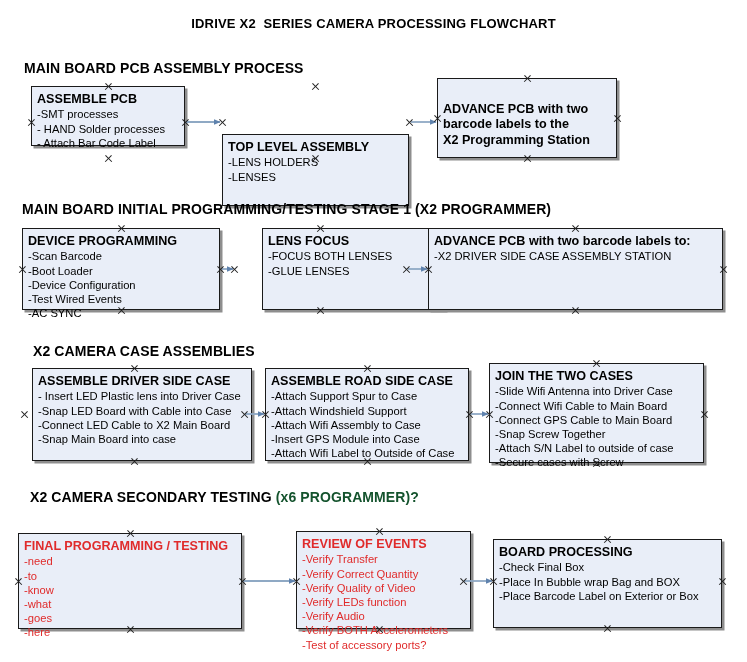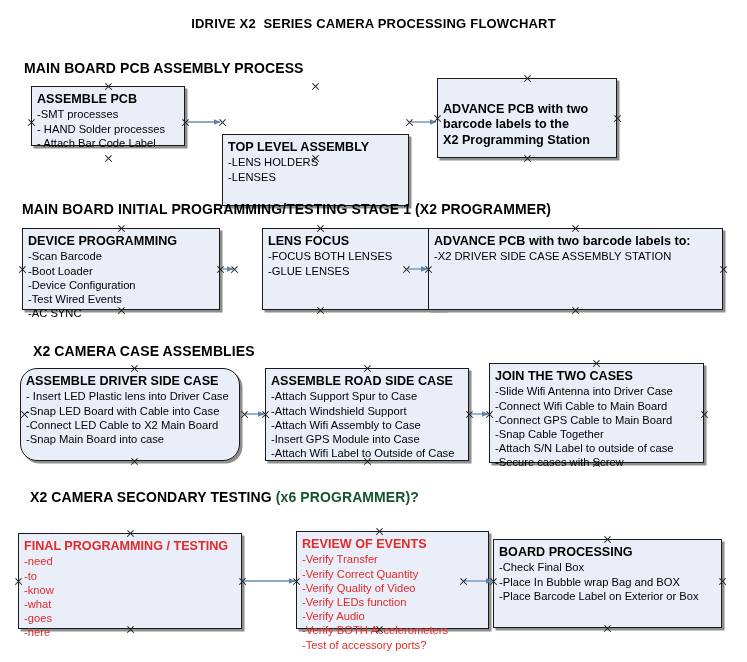--- a/index.html
+++ b/index.html
@@ -136,7 +136,7 @@
     <span>X2 CAMERA CASE ASSEMBLIES</span>
   </div>
 
-  <div class="node" style="left:20px; top:368px; width:220px; height:93px;border-radius:17px;">
+  <div class="node" style="left:32px; top:368px; width:220px; height:93px;">
     <div class="nhead">ASSEMBLE DRIVER SIDE CASE</div>
     <div class="nline">- Insert LED Plastic lens into Driver Case</div>
     <div class="nline">-Snap LED Board with Cable into Case</div>

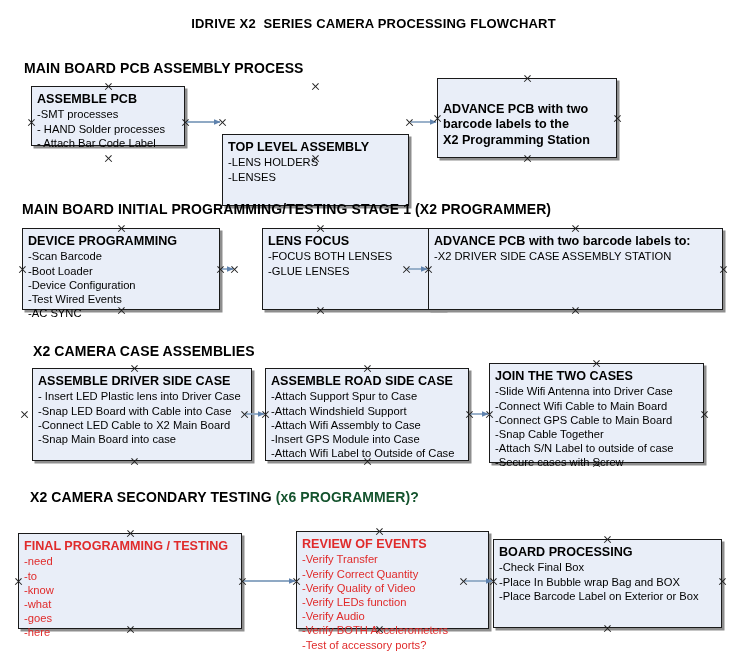--- a/index.html
+++ b/index.html
@@ -158,7 +158,7 @@
     <div class="nline">-Slide Wifi Antenna into Driver Case</div>
     <div class="nline">-Connect Wifi Cable to Main Board</div>
     <div class="nline">-Connect GPS Cable to Main Board</div>
-    <div class="nline">-Snap Cable Together</div>
+    <div class="nline">-Snap Screw Together</div>
     <div class="nline">-Attach S/N Label to outside of case</div>
     <div class="nline">-Secure cases with Screw</div>
   </div>

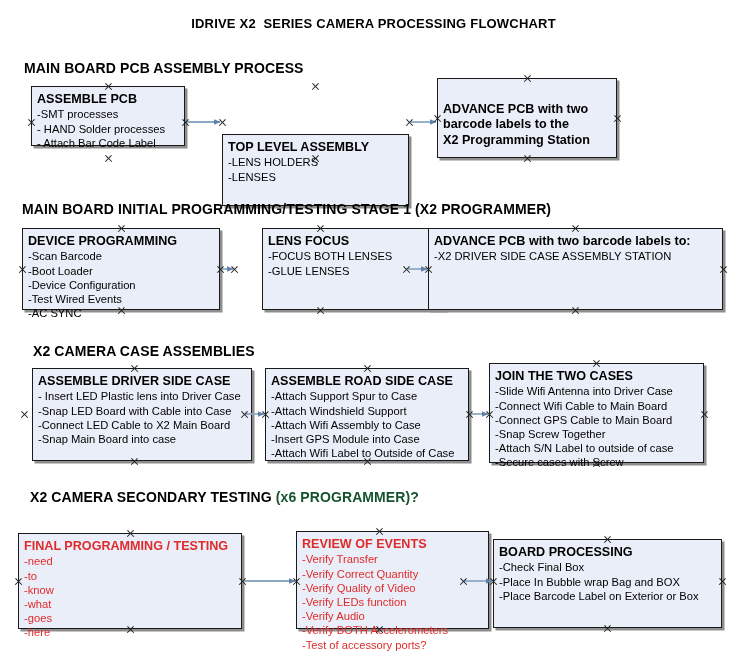--- a/index.html
+++ b/index.html
@@ -177,7 +177,7 @@
     <div class="nline">-here</div>
   </div>
 
-  <div class="node red" style="left:296px; top:531px; width:193px; height:98px;">
+  <div class="node red" style="left:296px; top:531px; width:175px; height:98px;">
     <div class="nhead">REVIEW OF EVENTS</div>
     <div class="nline">-Verify Transfer</div>
     <div class="nline">-Verify Correct Quantity</div>

